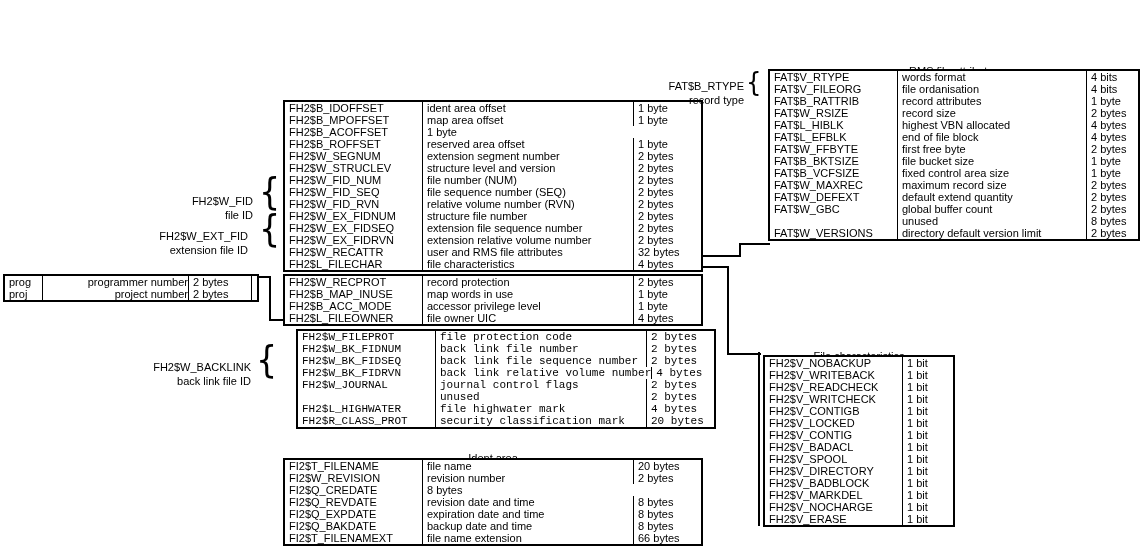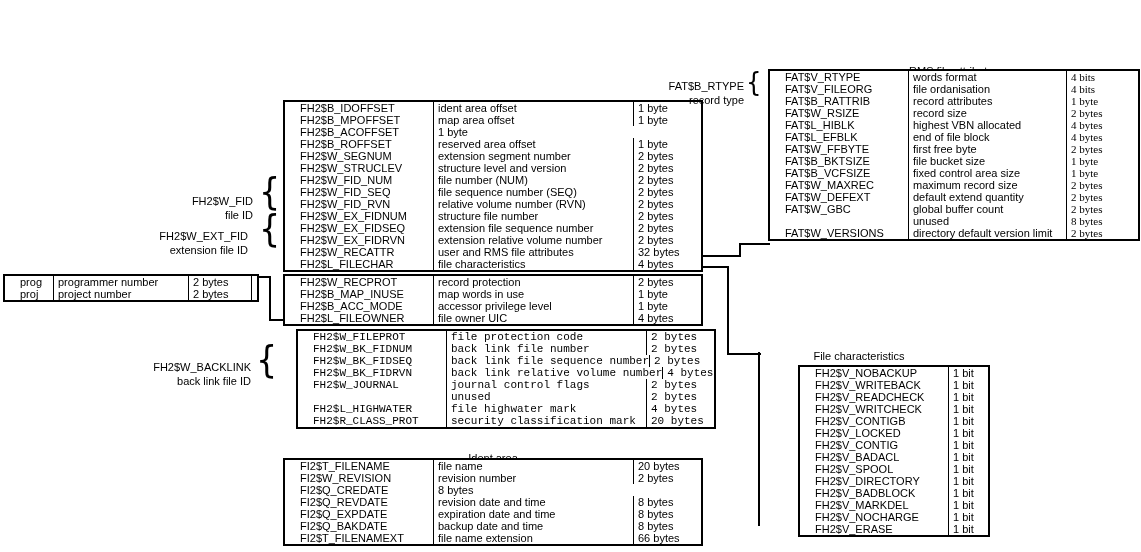--- a/index.html
+++ b/index.html
@@ -10,7 +10,7 @@
   }
   .struct {
     position:absolute; box-sizing:border-box;
-    border:2px solid #000; background:#fff;padding-left:11px;
+    border:2px solid #000; background:#fff;
   }
   .row { display:flex; height:12px; line-height:12px; white-space:nowrap; }
   .row > span { display:block; box-sizing:border-box; padding-left:4px; }

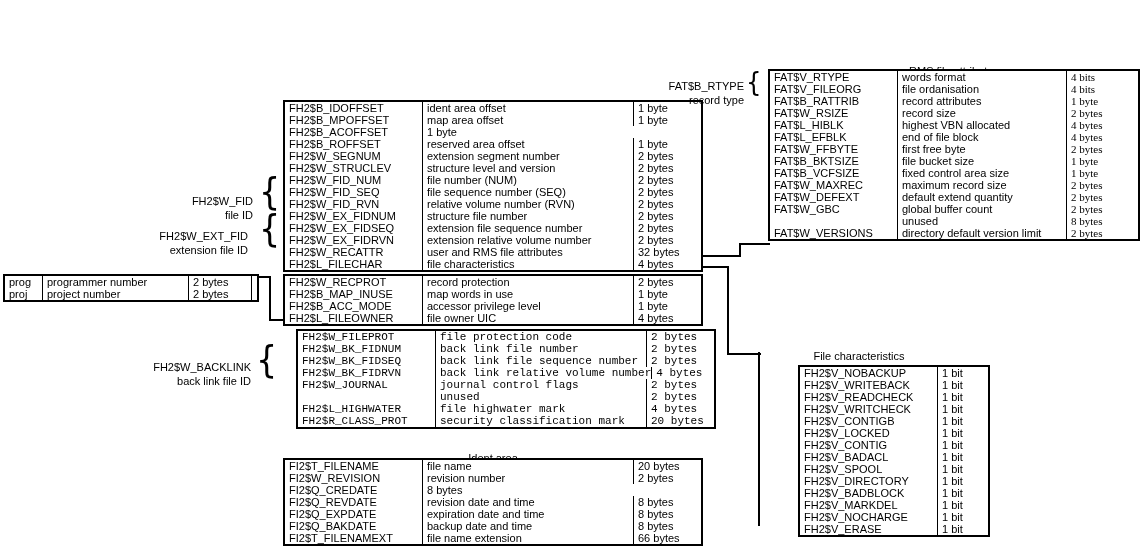--- a/index.html
+++ b/index.html
@@ -22,7 +22,7 @@
 
   .t-rms .c1  { width:127px; flex:none; }
   .t-rms .c2  { flex:1; }
-  .t-rms .c3  { width:72px; flex:none;font-family:Liberation Serif, serif; }
+  .t-rms .c3  { width:52px; flex:none; }
 
   .t-fc .c1   { width:137px; flex:none; }
   .t-fc .c2   { flex:1; }

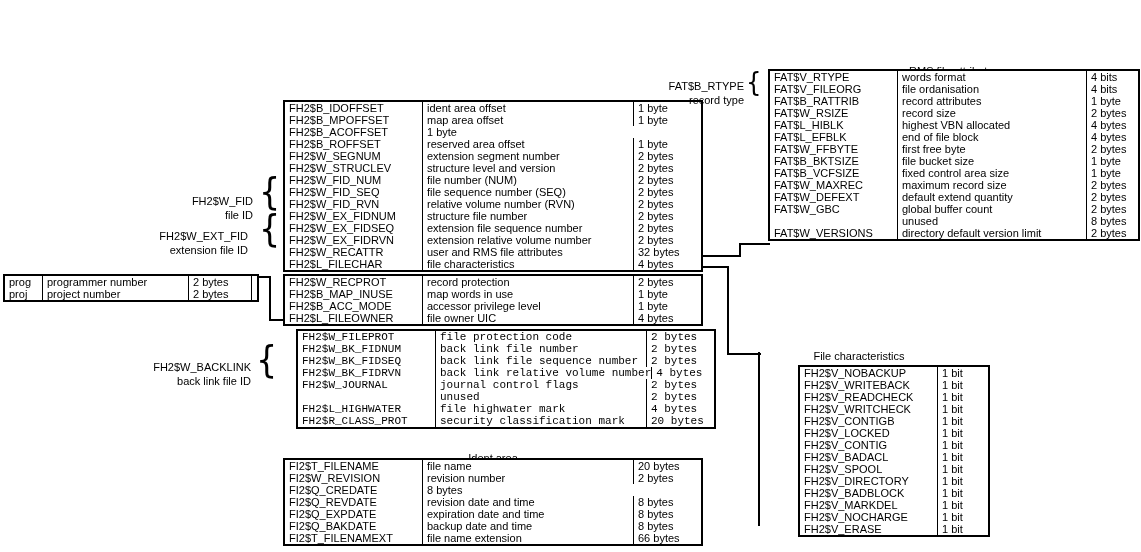--- a/index.html
+++ b/index.html
@@ -29,7 +29,7 @@
 
   .t-uic { padding-right:5px; }
   .t-uic .c1  { width:37px; flex:none; }
-  .t-uic .c2  { flex:1; }
+  .t-uic .c2  { flex:1;text-align:right; }
   .t-uic .c3  { width:64px; flex:none; border-right:1px solid #000; }
 
   .dtitle { position:absolute; text-align:center; height:14px; line-height:14px;margin-top:14px; }

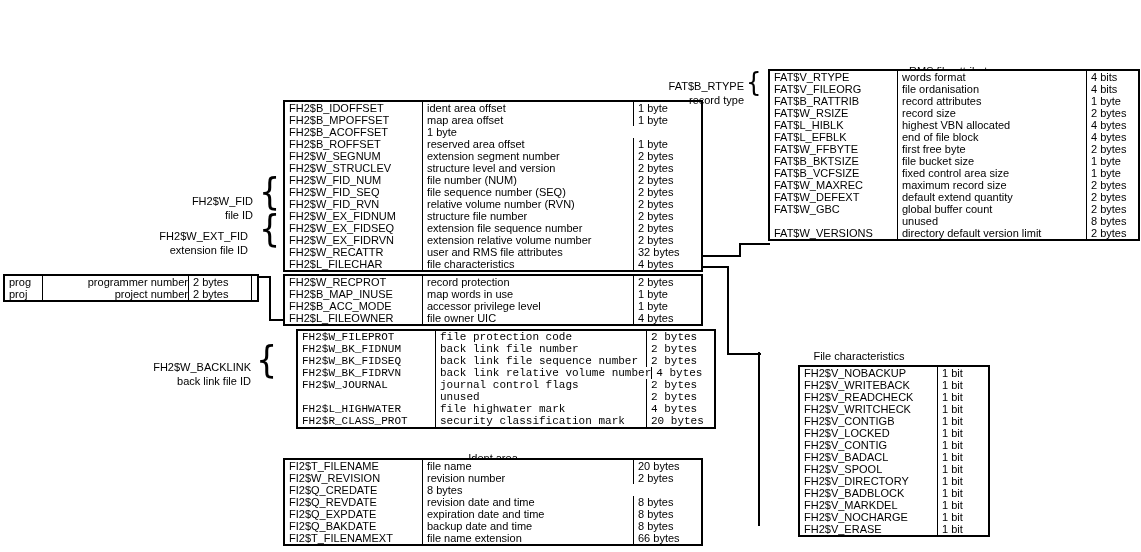--- a/index.html
+++ b/index.html
@@ -308,7 +308,7 @@
     </div>
 
   <div class="dtitle" style="left:763px; top:335px; width:192px;">File characteristics</div>
-  <div class="struct t-fc" style="left:763px; top:365px; width:192px; height:172px;margin-left:35px;">
+  <div class="struct t-fc" style="left:763px; top:355px; width:192px; height:172px;">
       <div class="row">
         <span class="c1">FH2$V_NOBACKUP</span>
         <span class="c2">1 bit</span>

